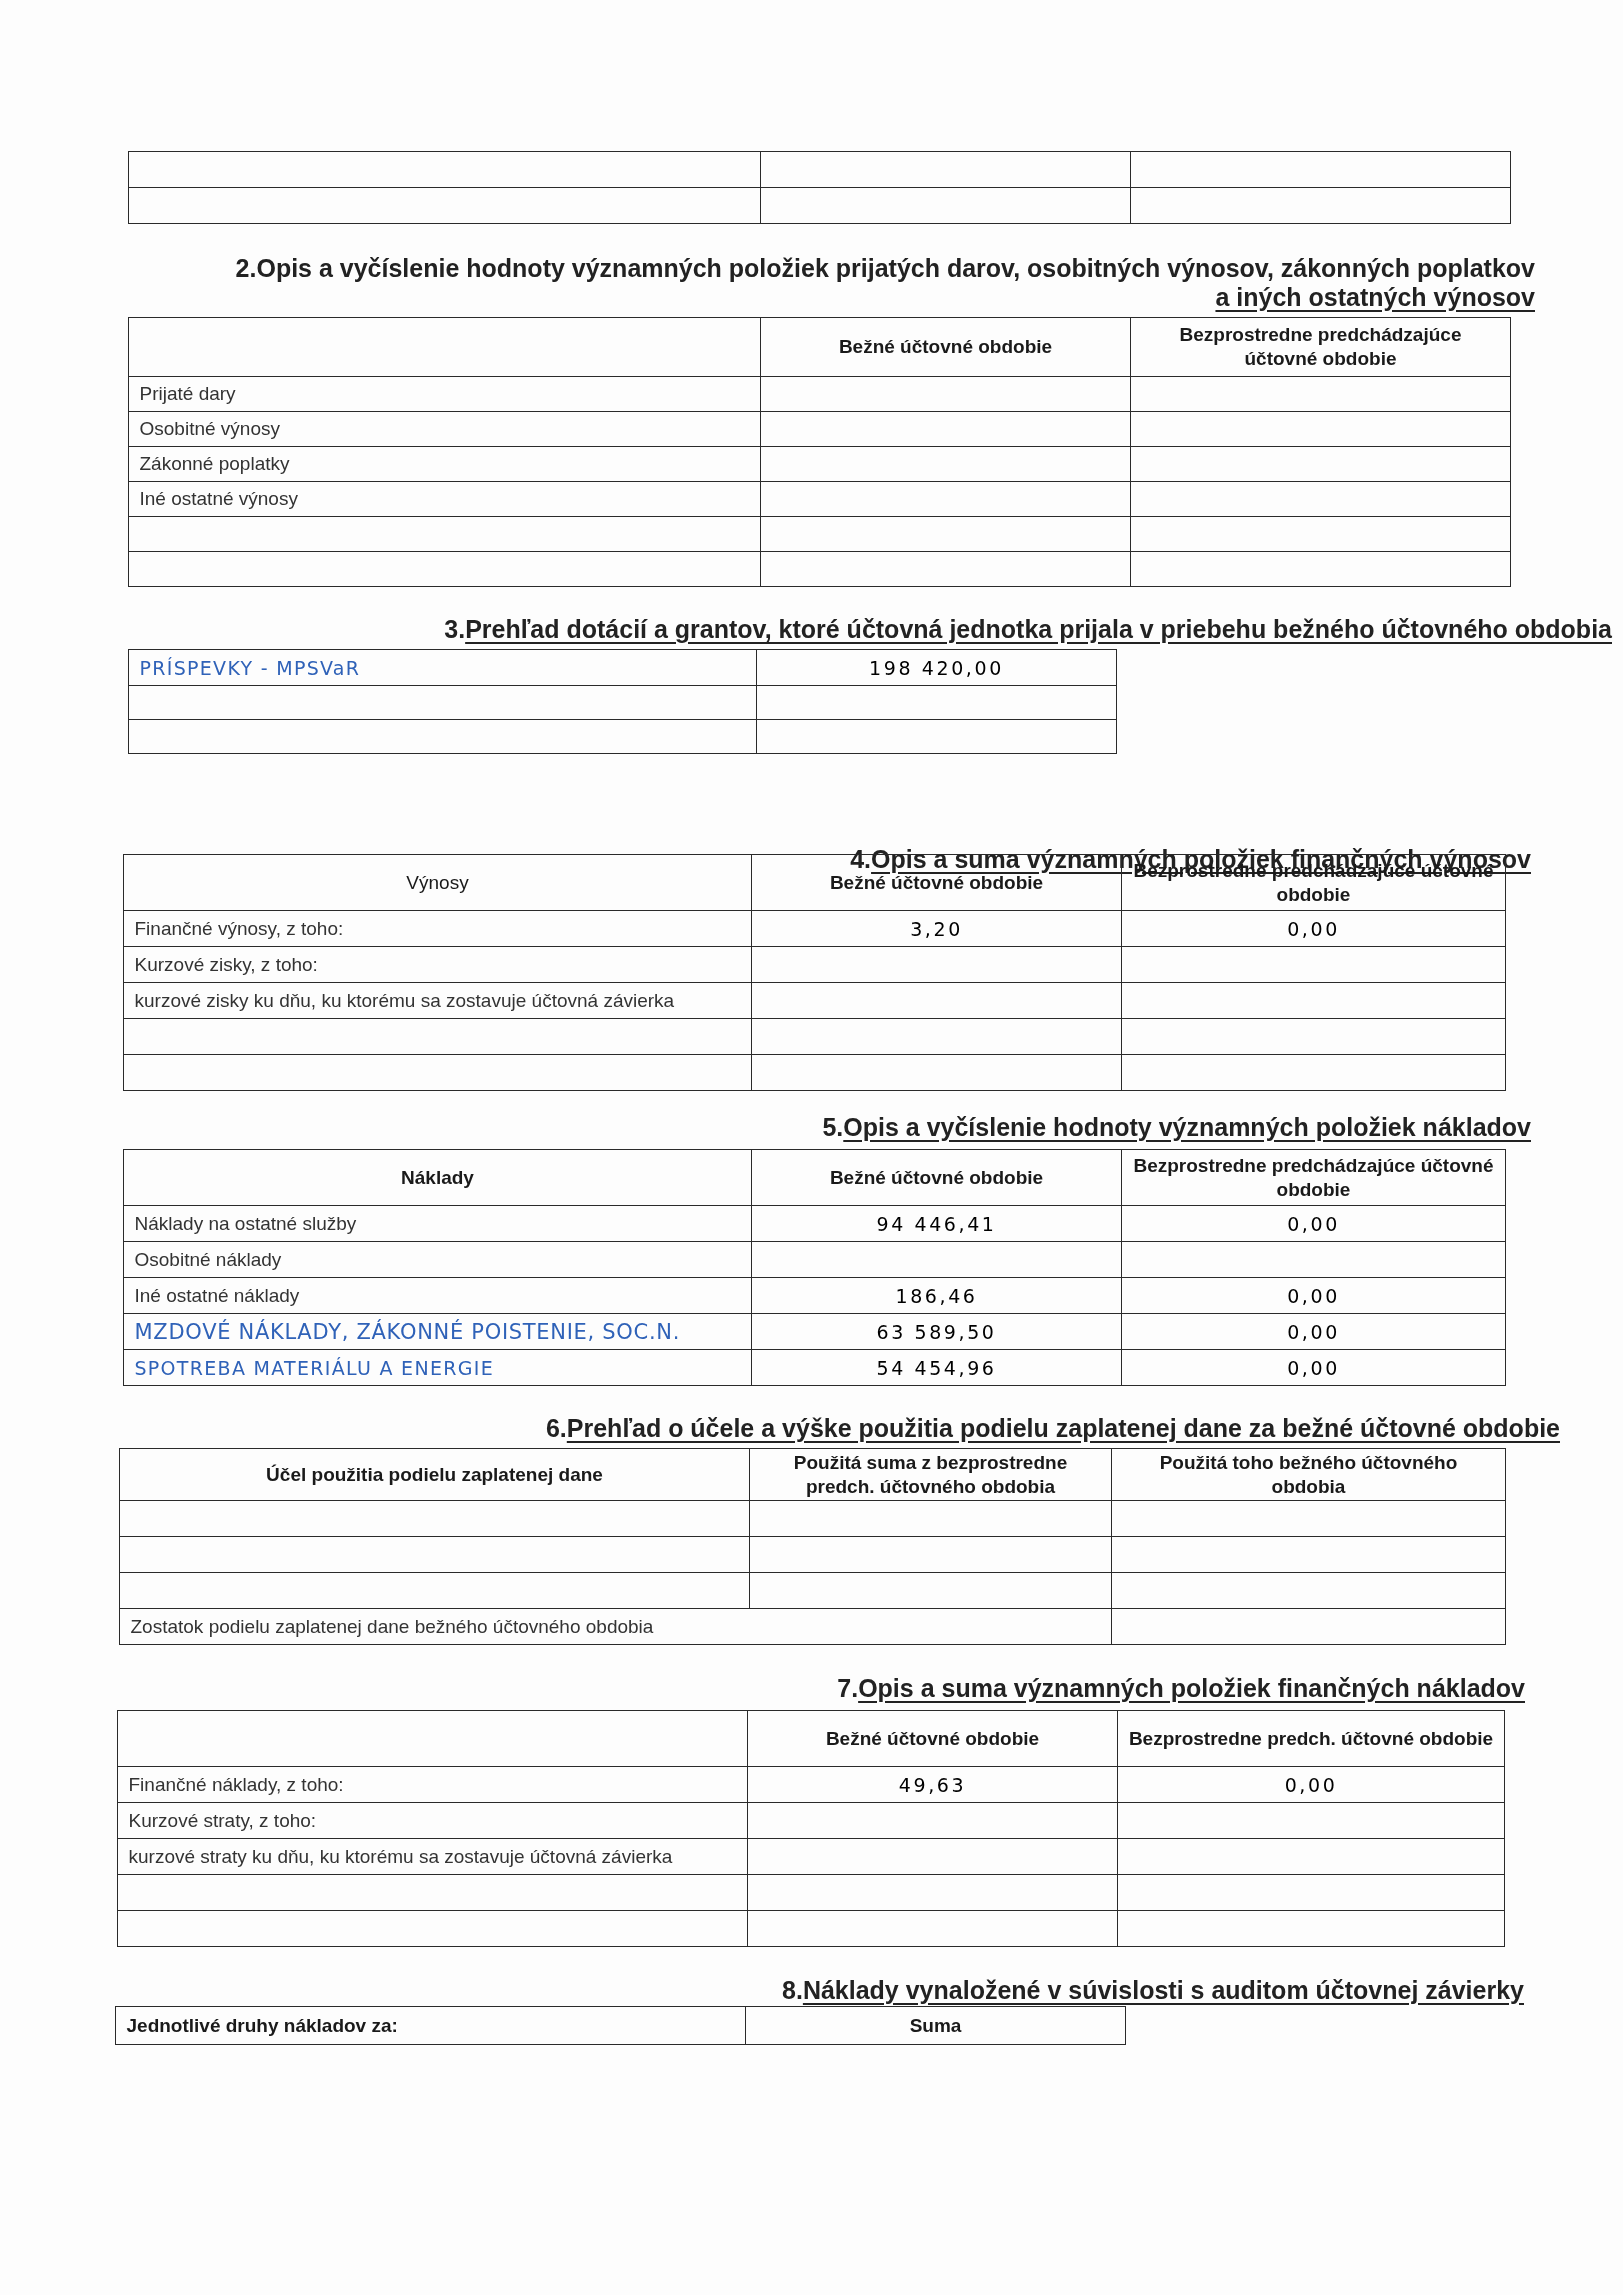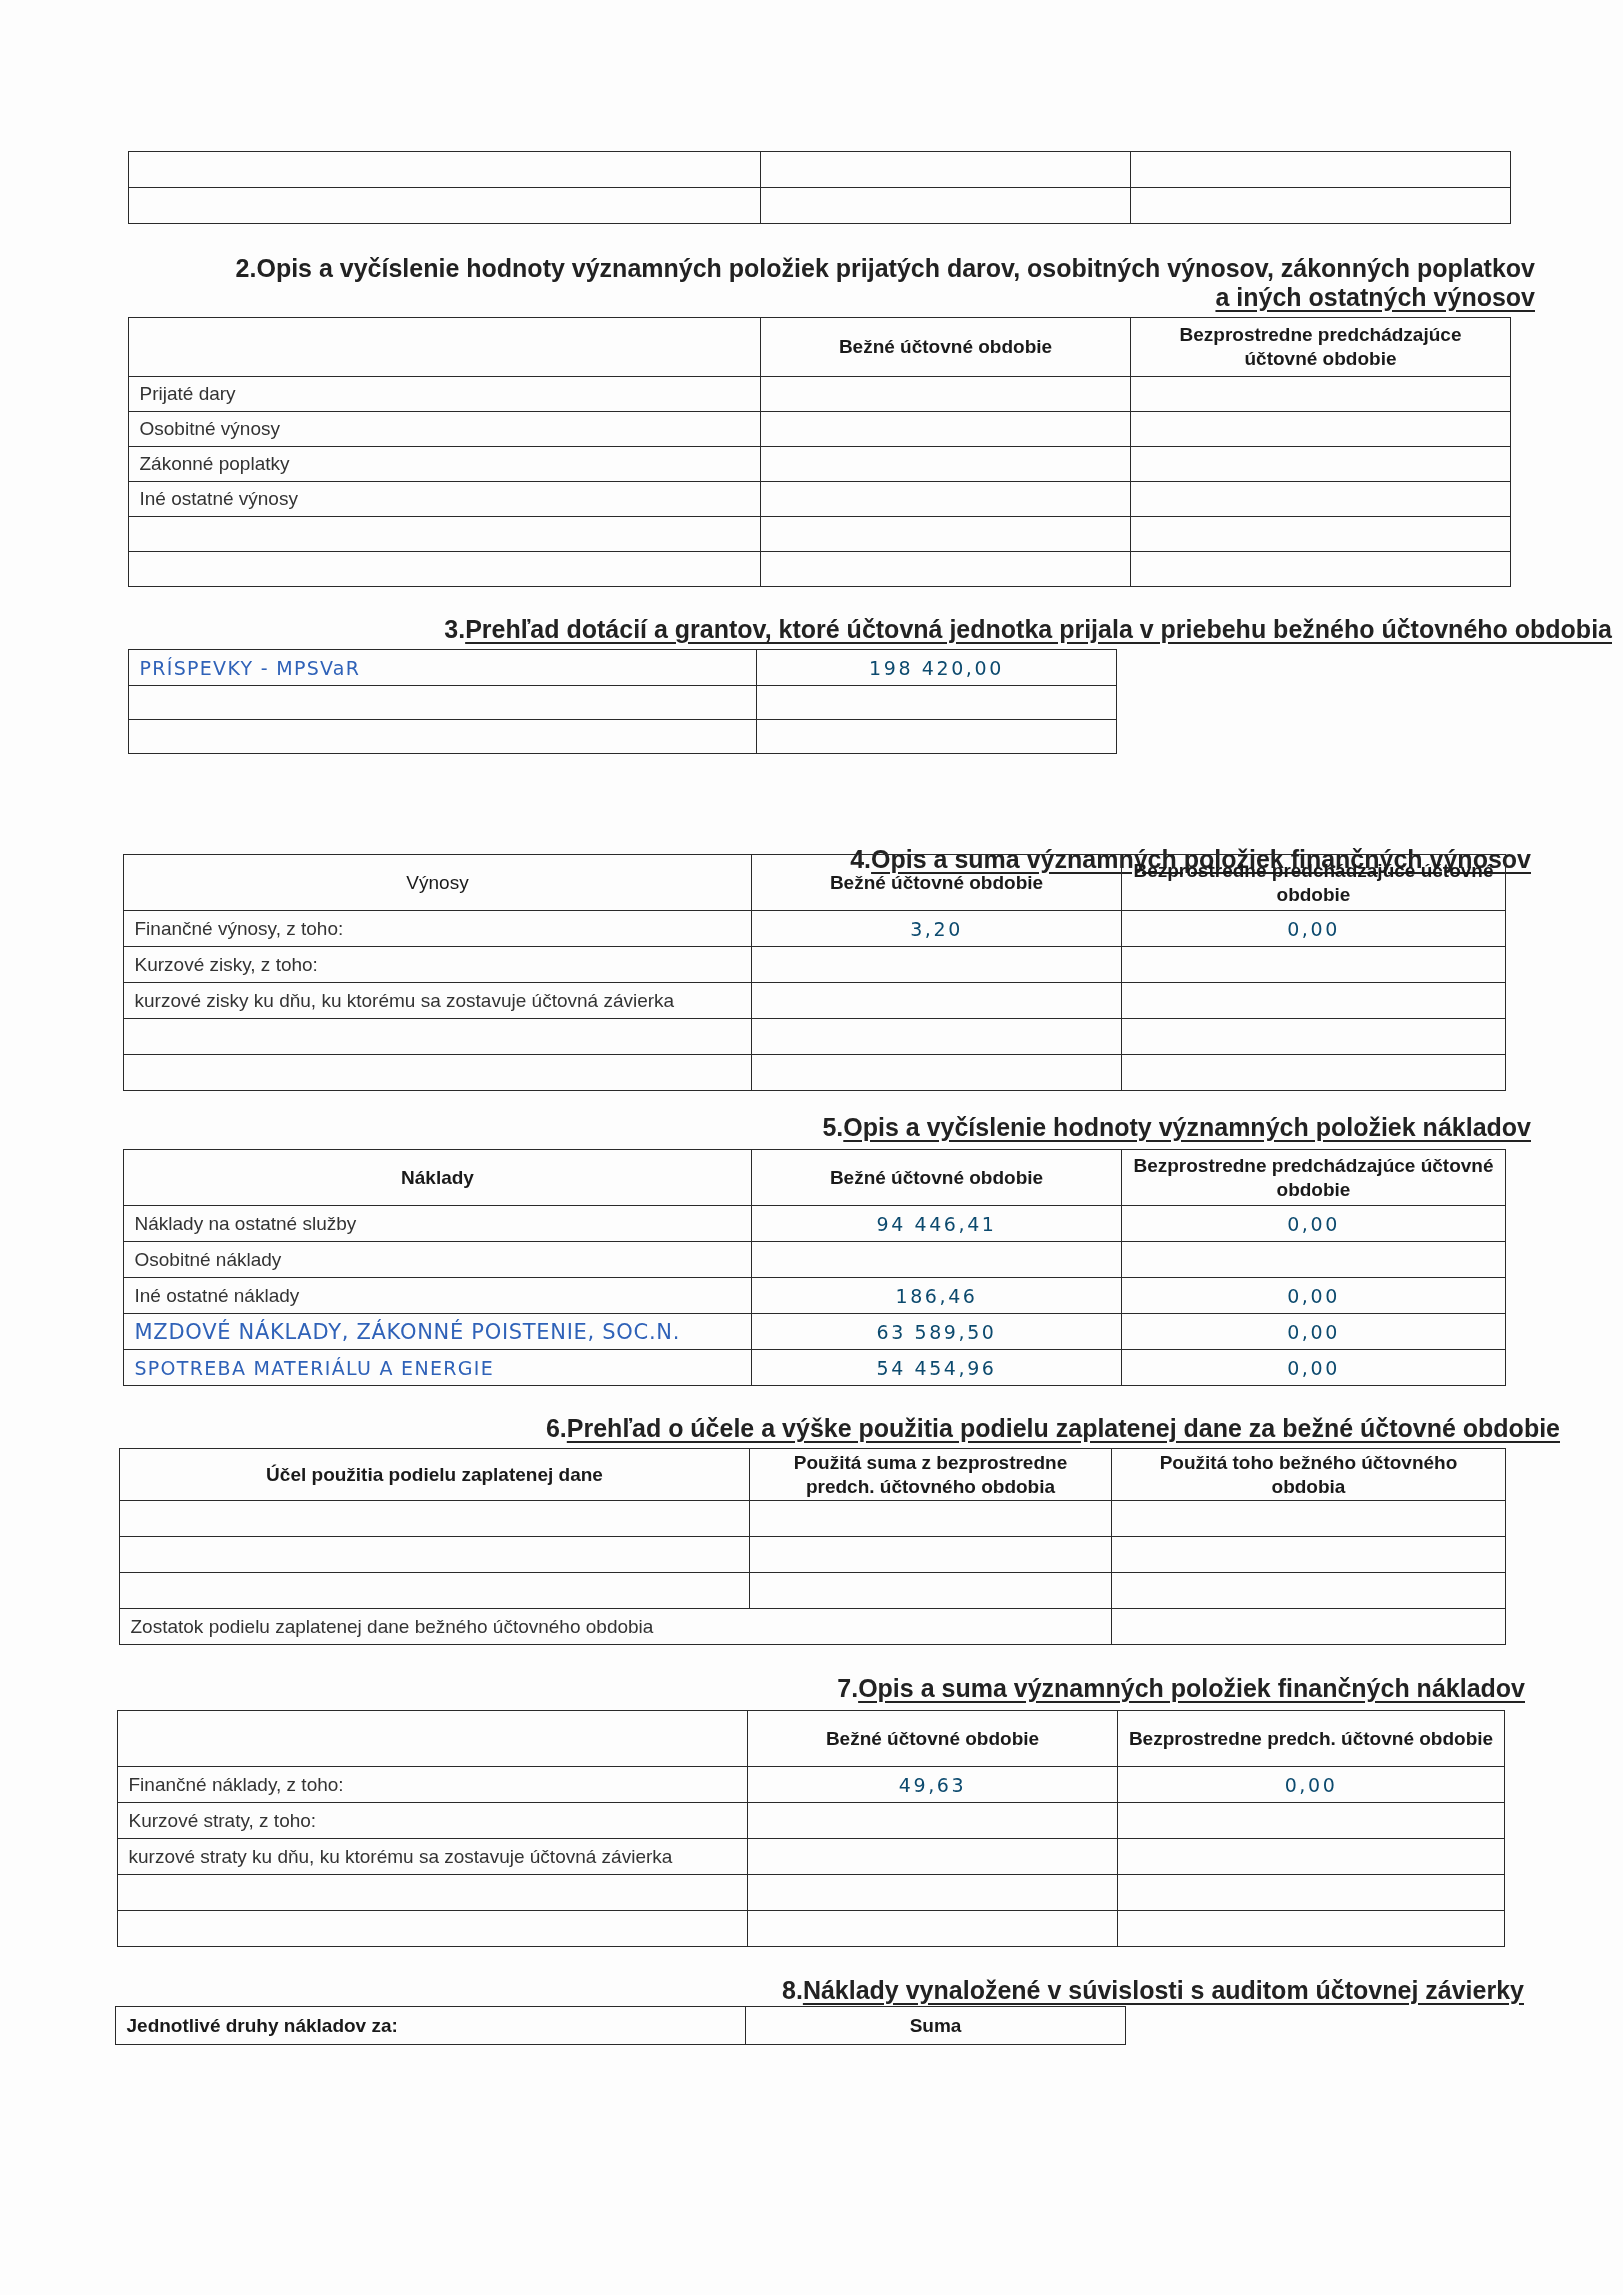--- a/index.html
+++ b/index.html
@@ -10,7 +10,7 @@
   .tbl td.hdr { font-weight: bold; text-align: center; font-size: 19px; white-space: normal; line-height: 23.6px; }
   .tbl td.lbl { color: #333; }
   .tbl td.num { text-align: center; }
-  .hw { font-family: "DejaVu Sans", sans-serif; color: #0c4a6e; font-size: 29px; letter-spacing: 2.6px; }
+  .hw { font-family: "DejaVu Sans", sans-serif; color: #000000; font-size: 29px; letter-spacing: 2.6px; }
   .hwtext { font-family: "DejaVu Sans", sans-serif; color: #2f62b8; font-size: 23.6px; letter-spacing: 1.3px; }
   .sec-title { position: absolute; font-size: 25px; font-weight: bold; color: #222; line-height: 29px; text-align: right; }
   .sec-title .num { display: inline-block; width: 46px; }

